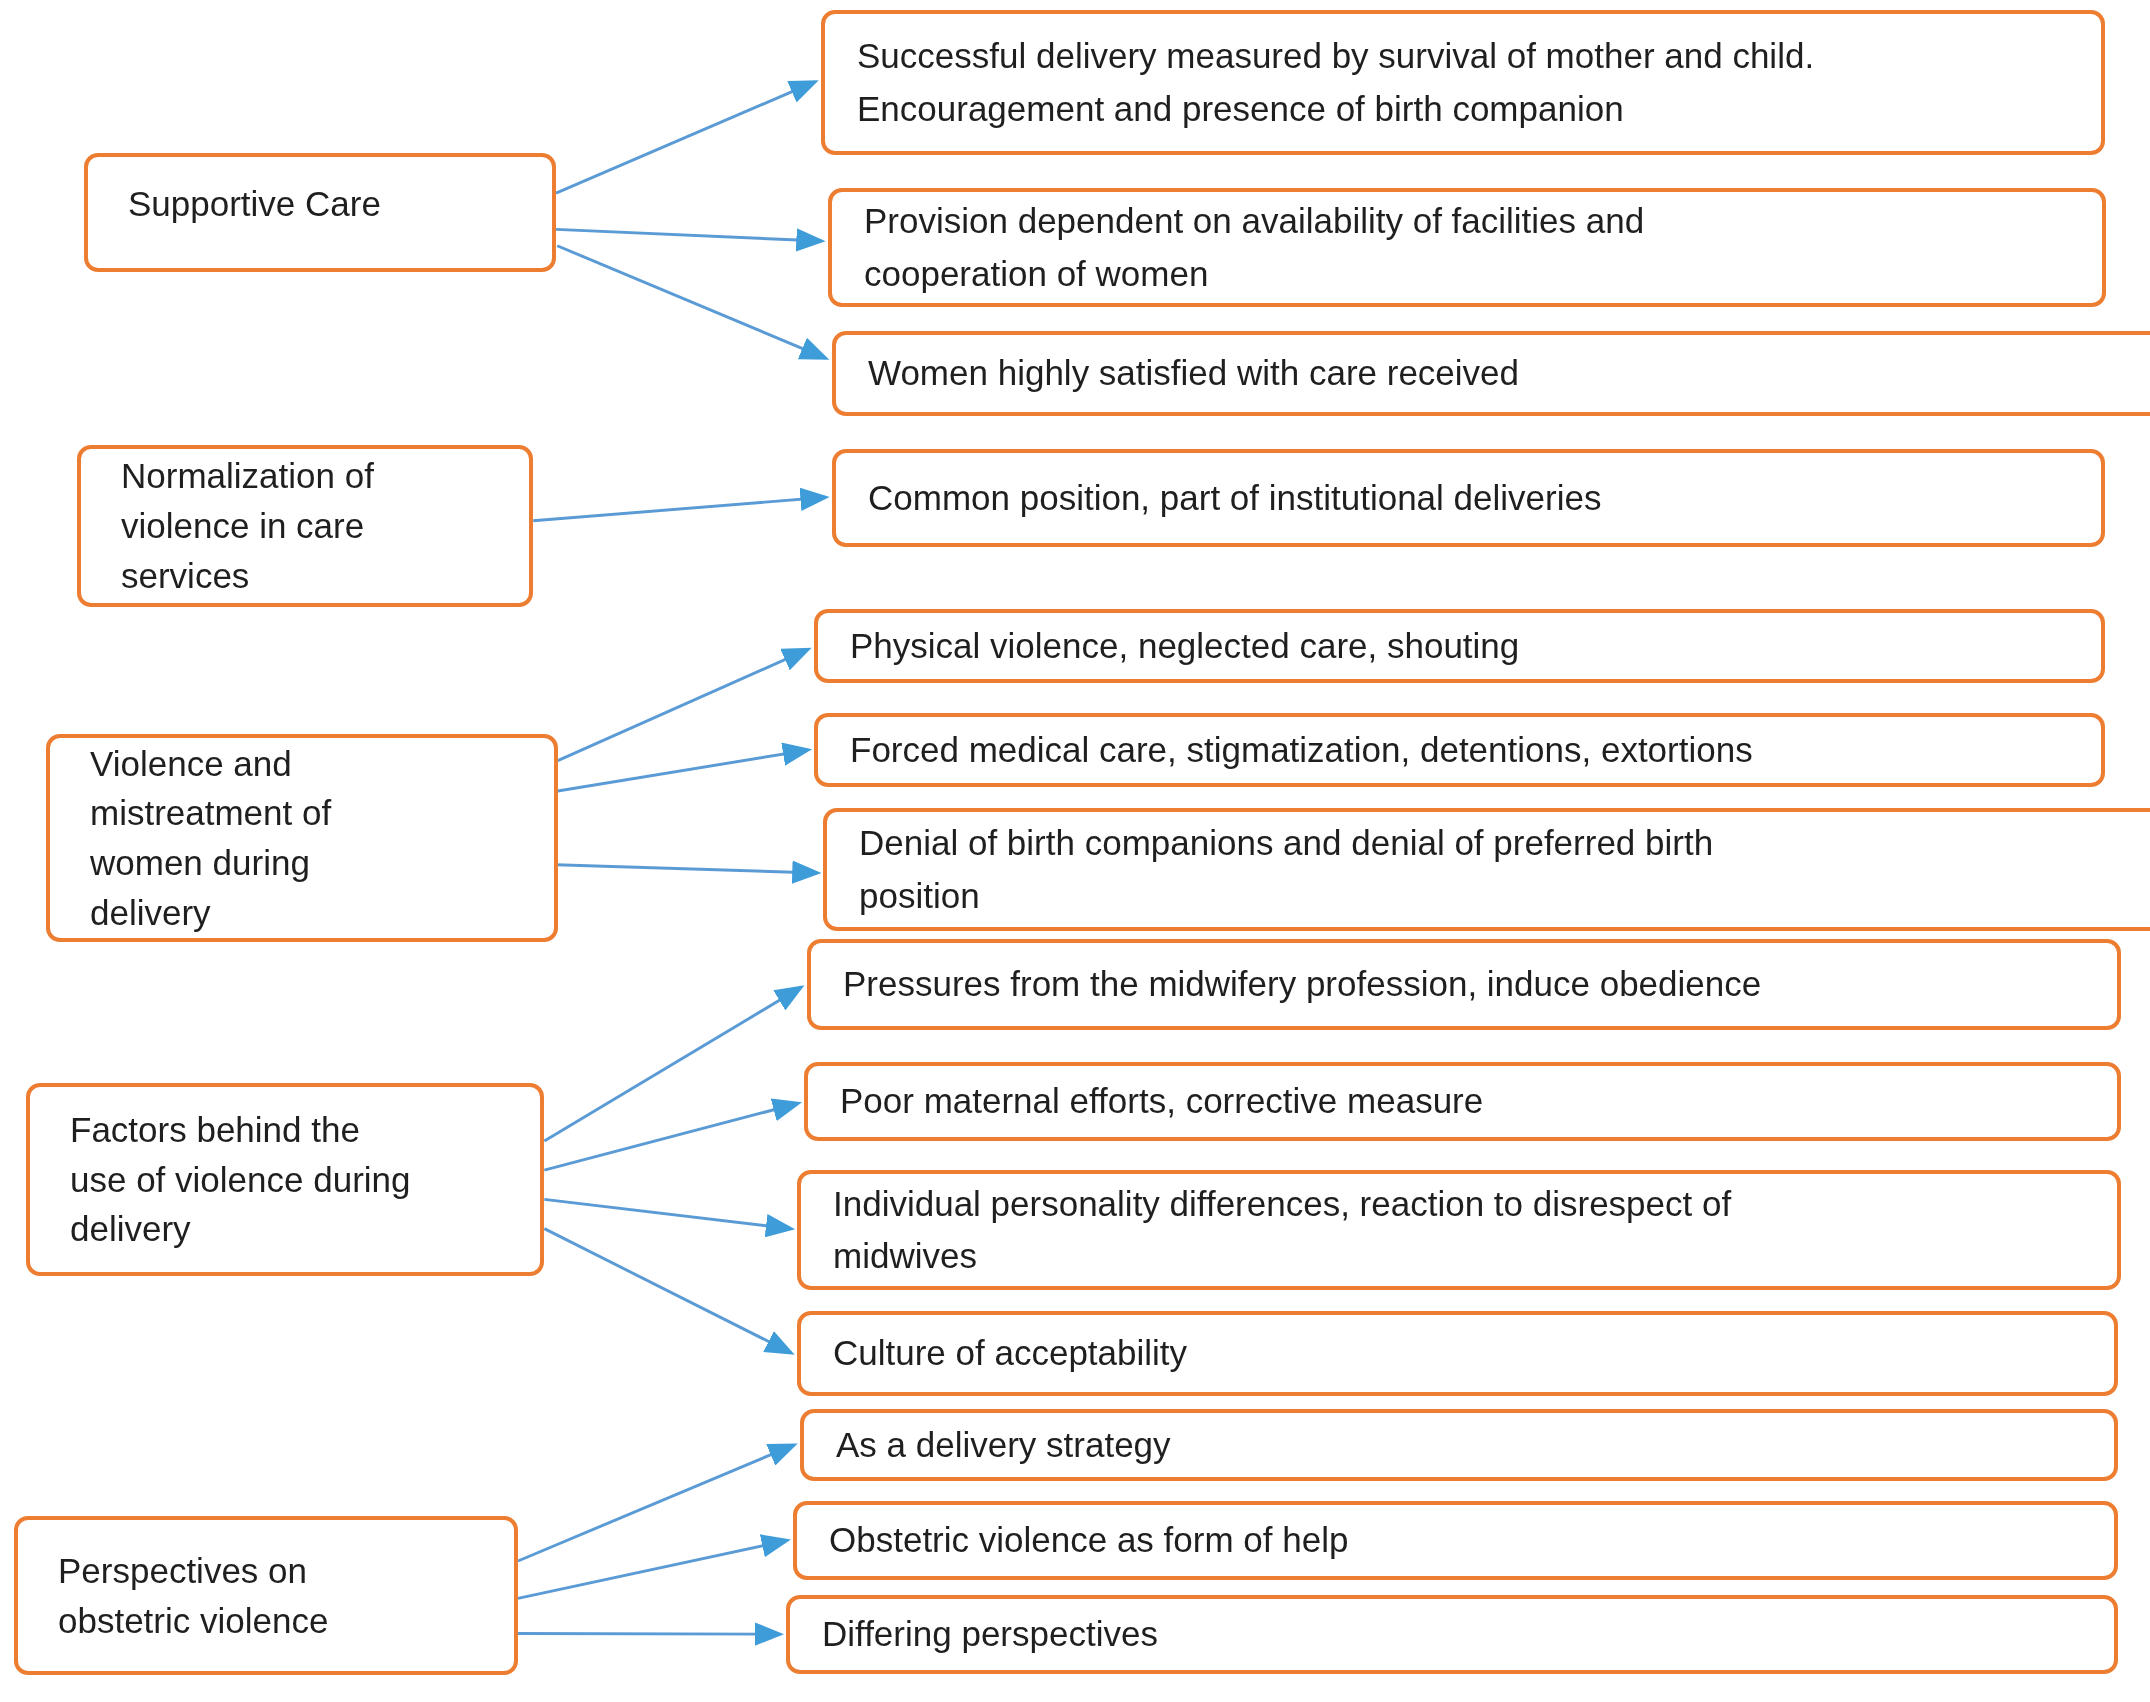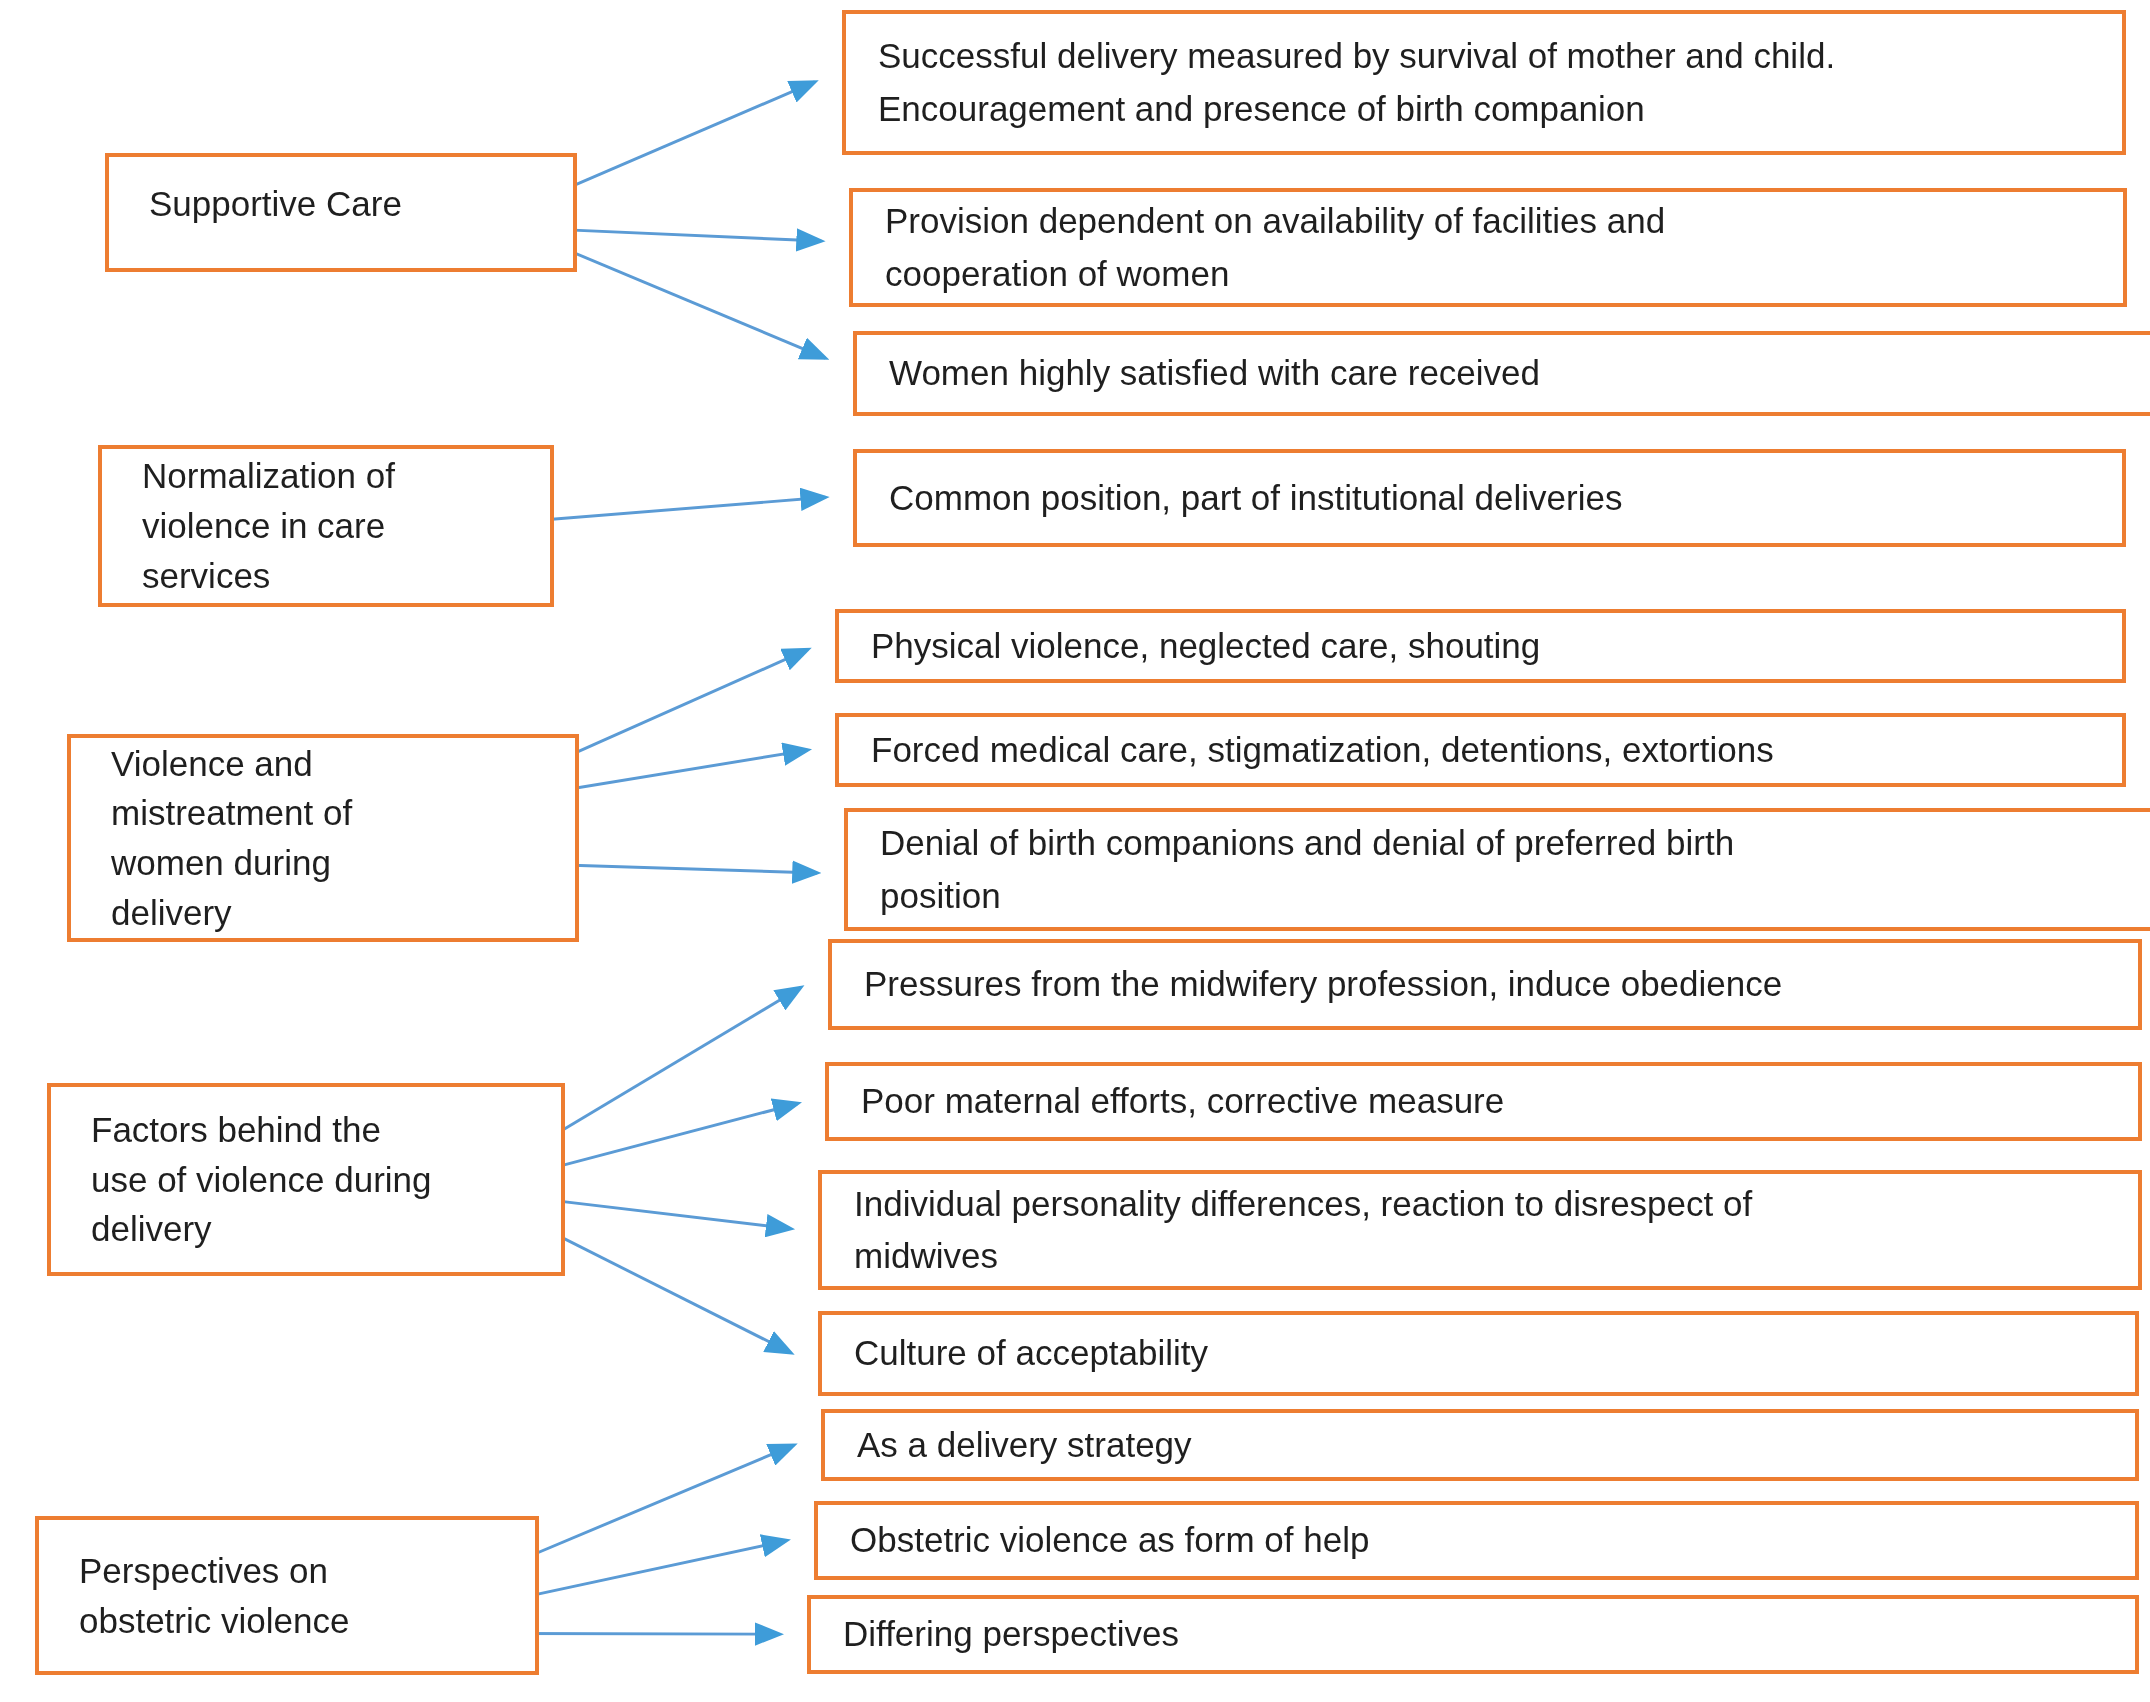--- a/index.html
+++ b/index.html
@@ -20,14 +20,13 @@
     position:absolute;
     box-sizing:border-box;
     border:4.1px solid #ED7D31;
-    border-radius:0;
+    border-radius:14px;
     background:#ffffff;
     display:flex;
     align-items:center;
     font-size:35px;
     line-height:1.5;
     white-space:pre-line;
-    margin-left:21px;
   }
   .cat{
     padding:5.9px 17.6px 5.9px 40px;

